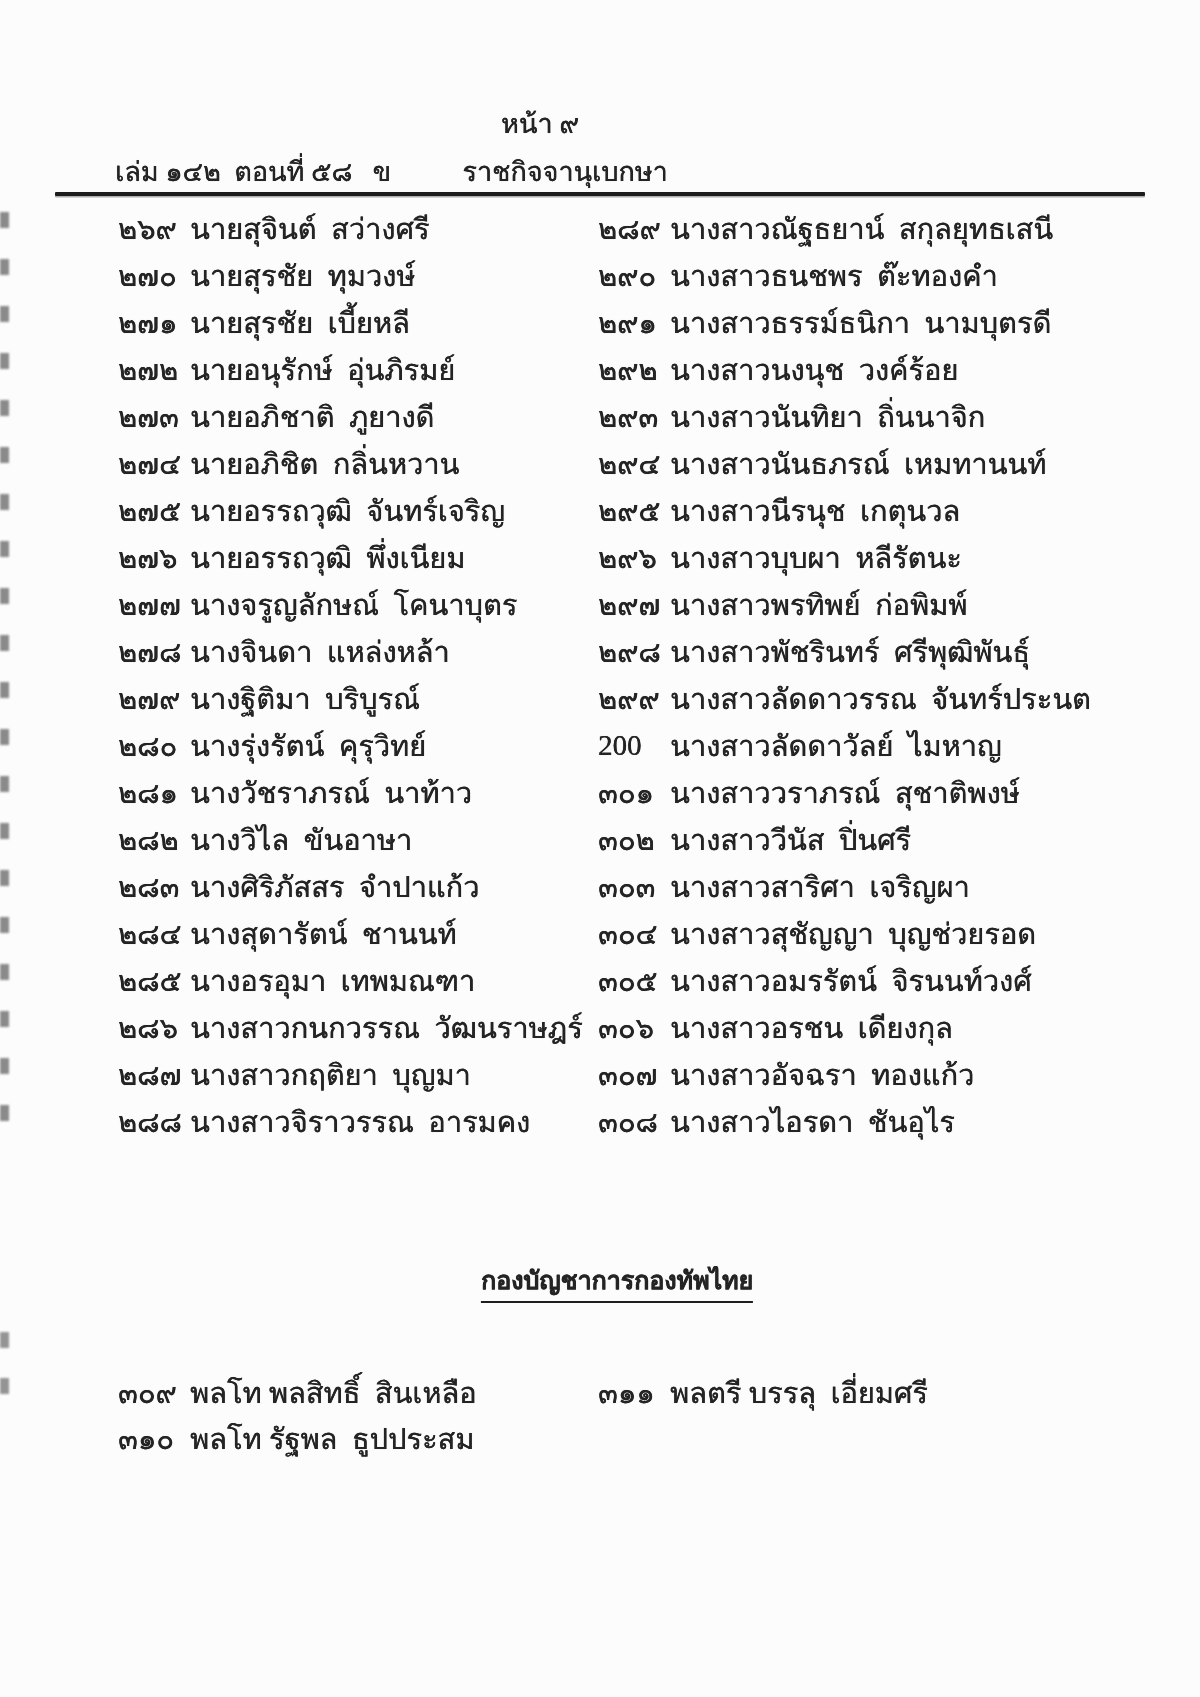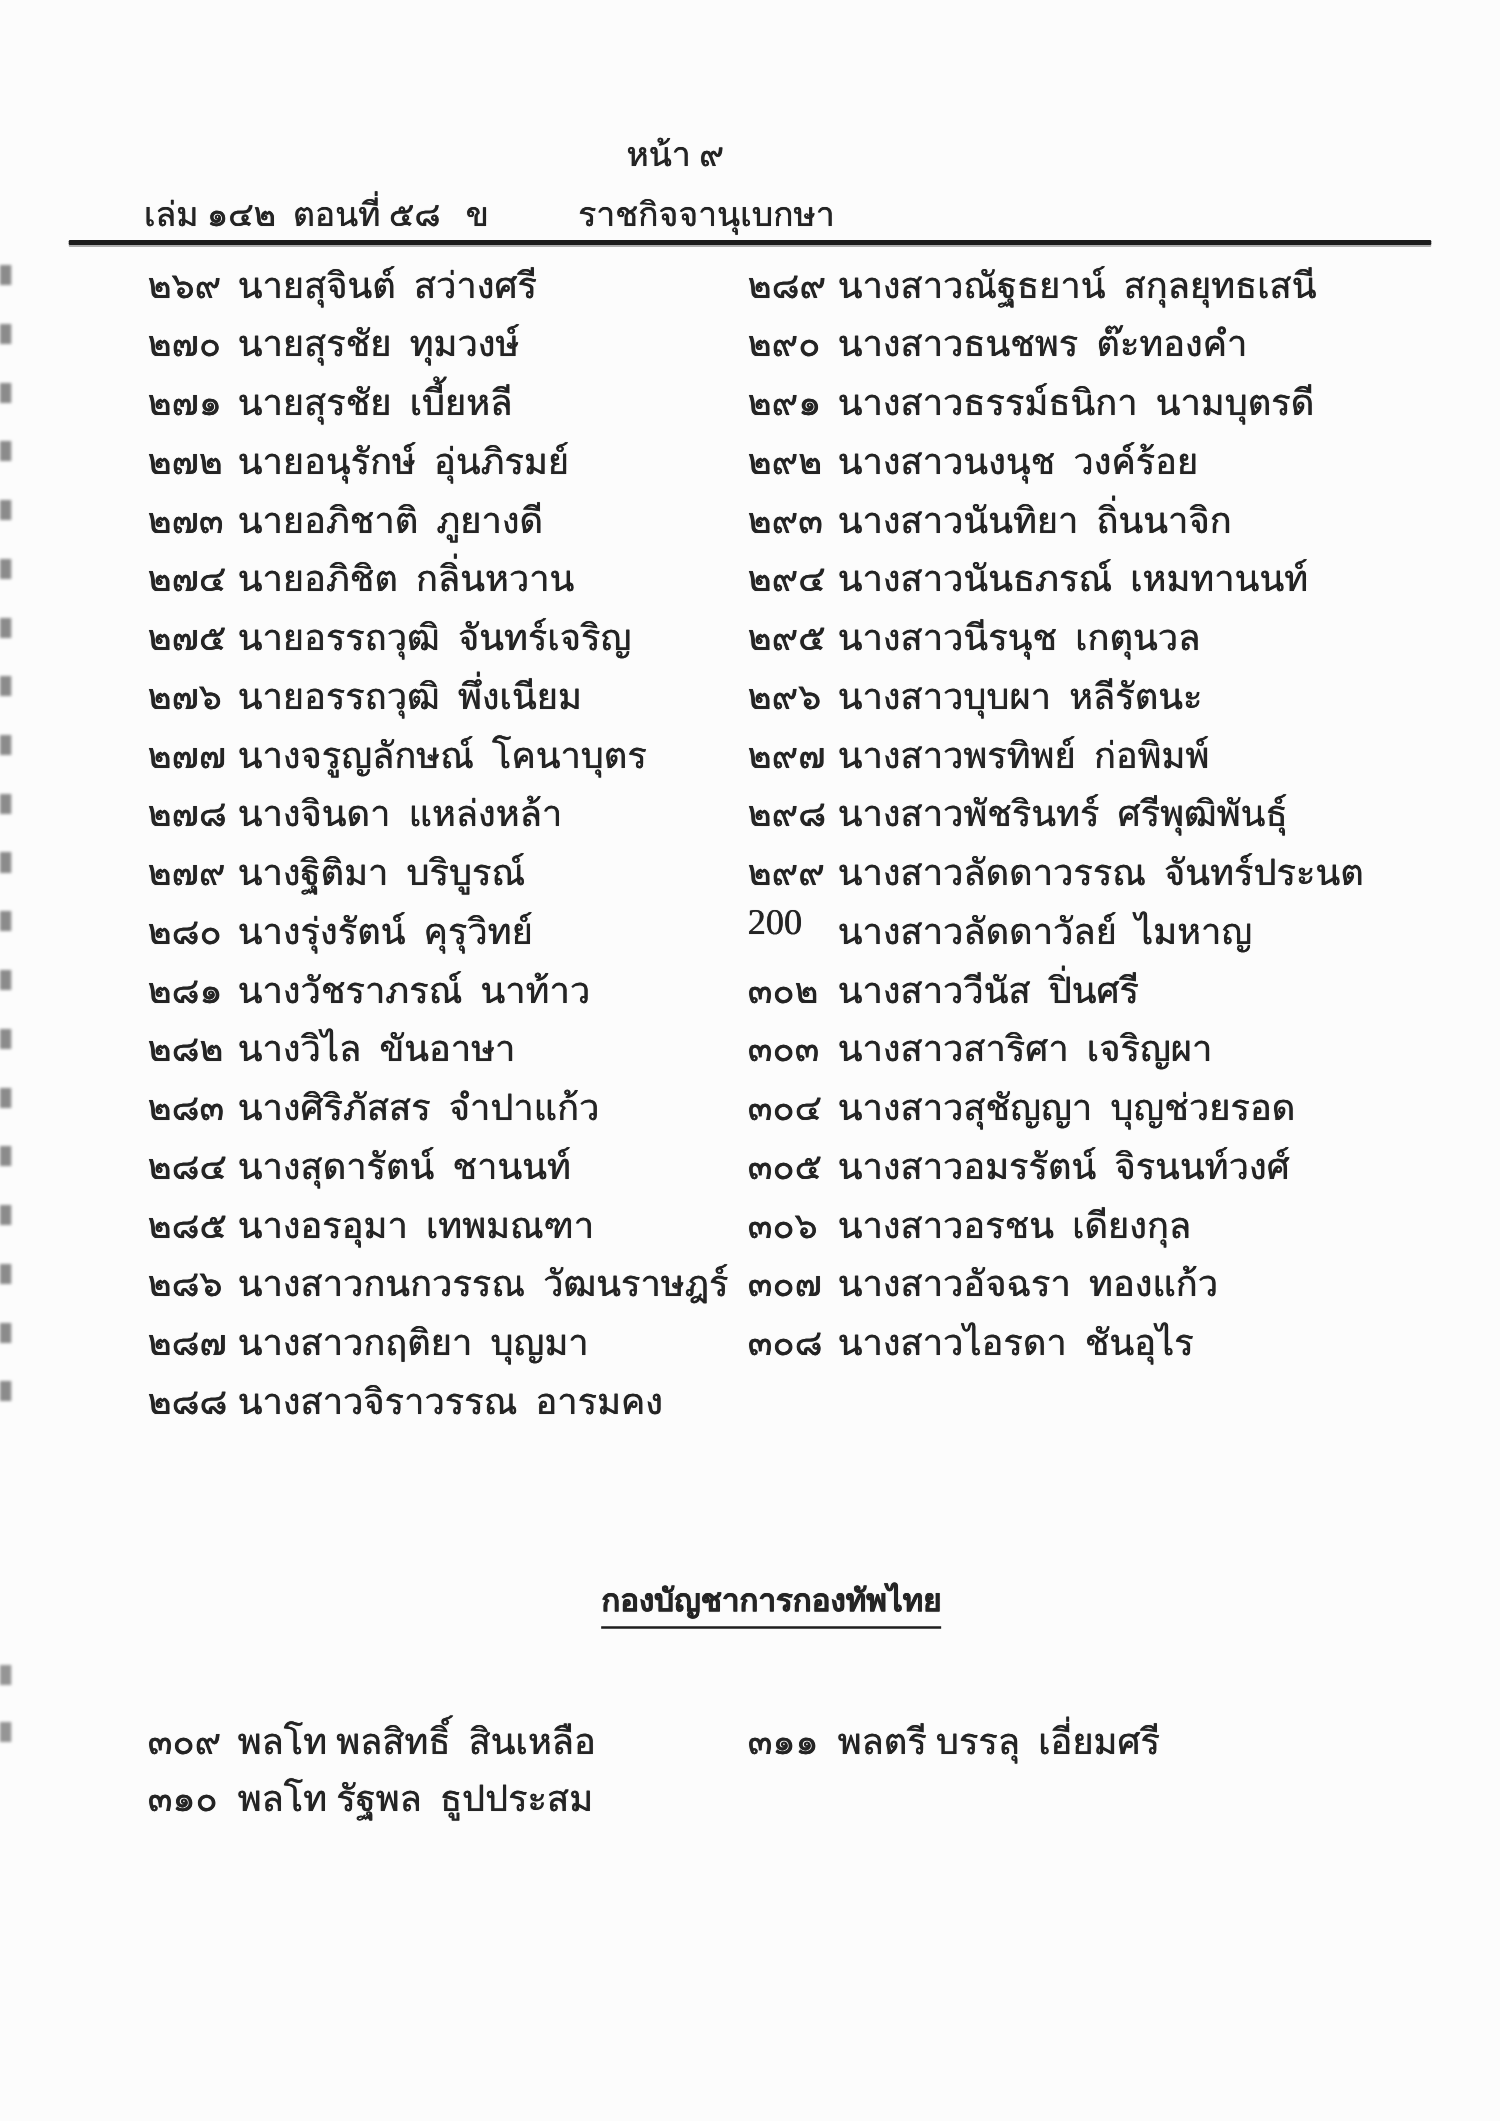--- a/index.html
+++ b/index.html
@@ -74,6 +74,7 @@
   .row {
     height: 47px;
     display: flex;
+    align-items: center;
     font-size: 29px;
   }
   .row .no {

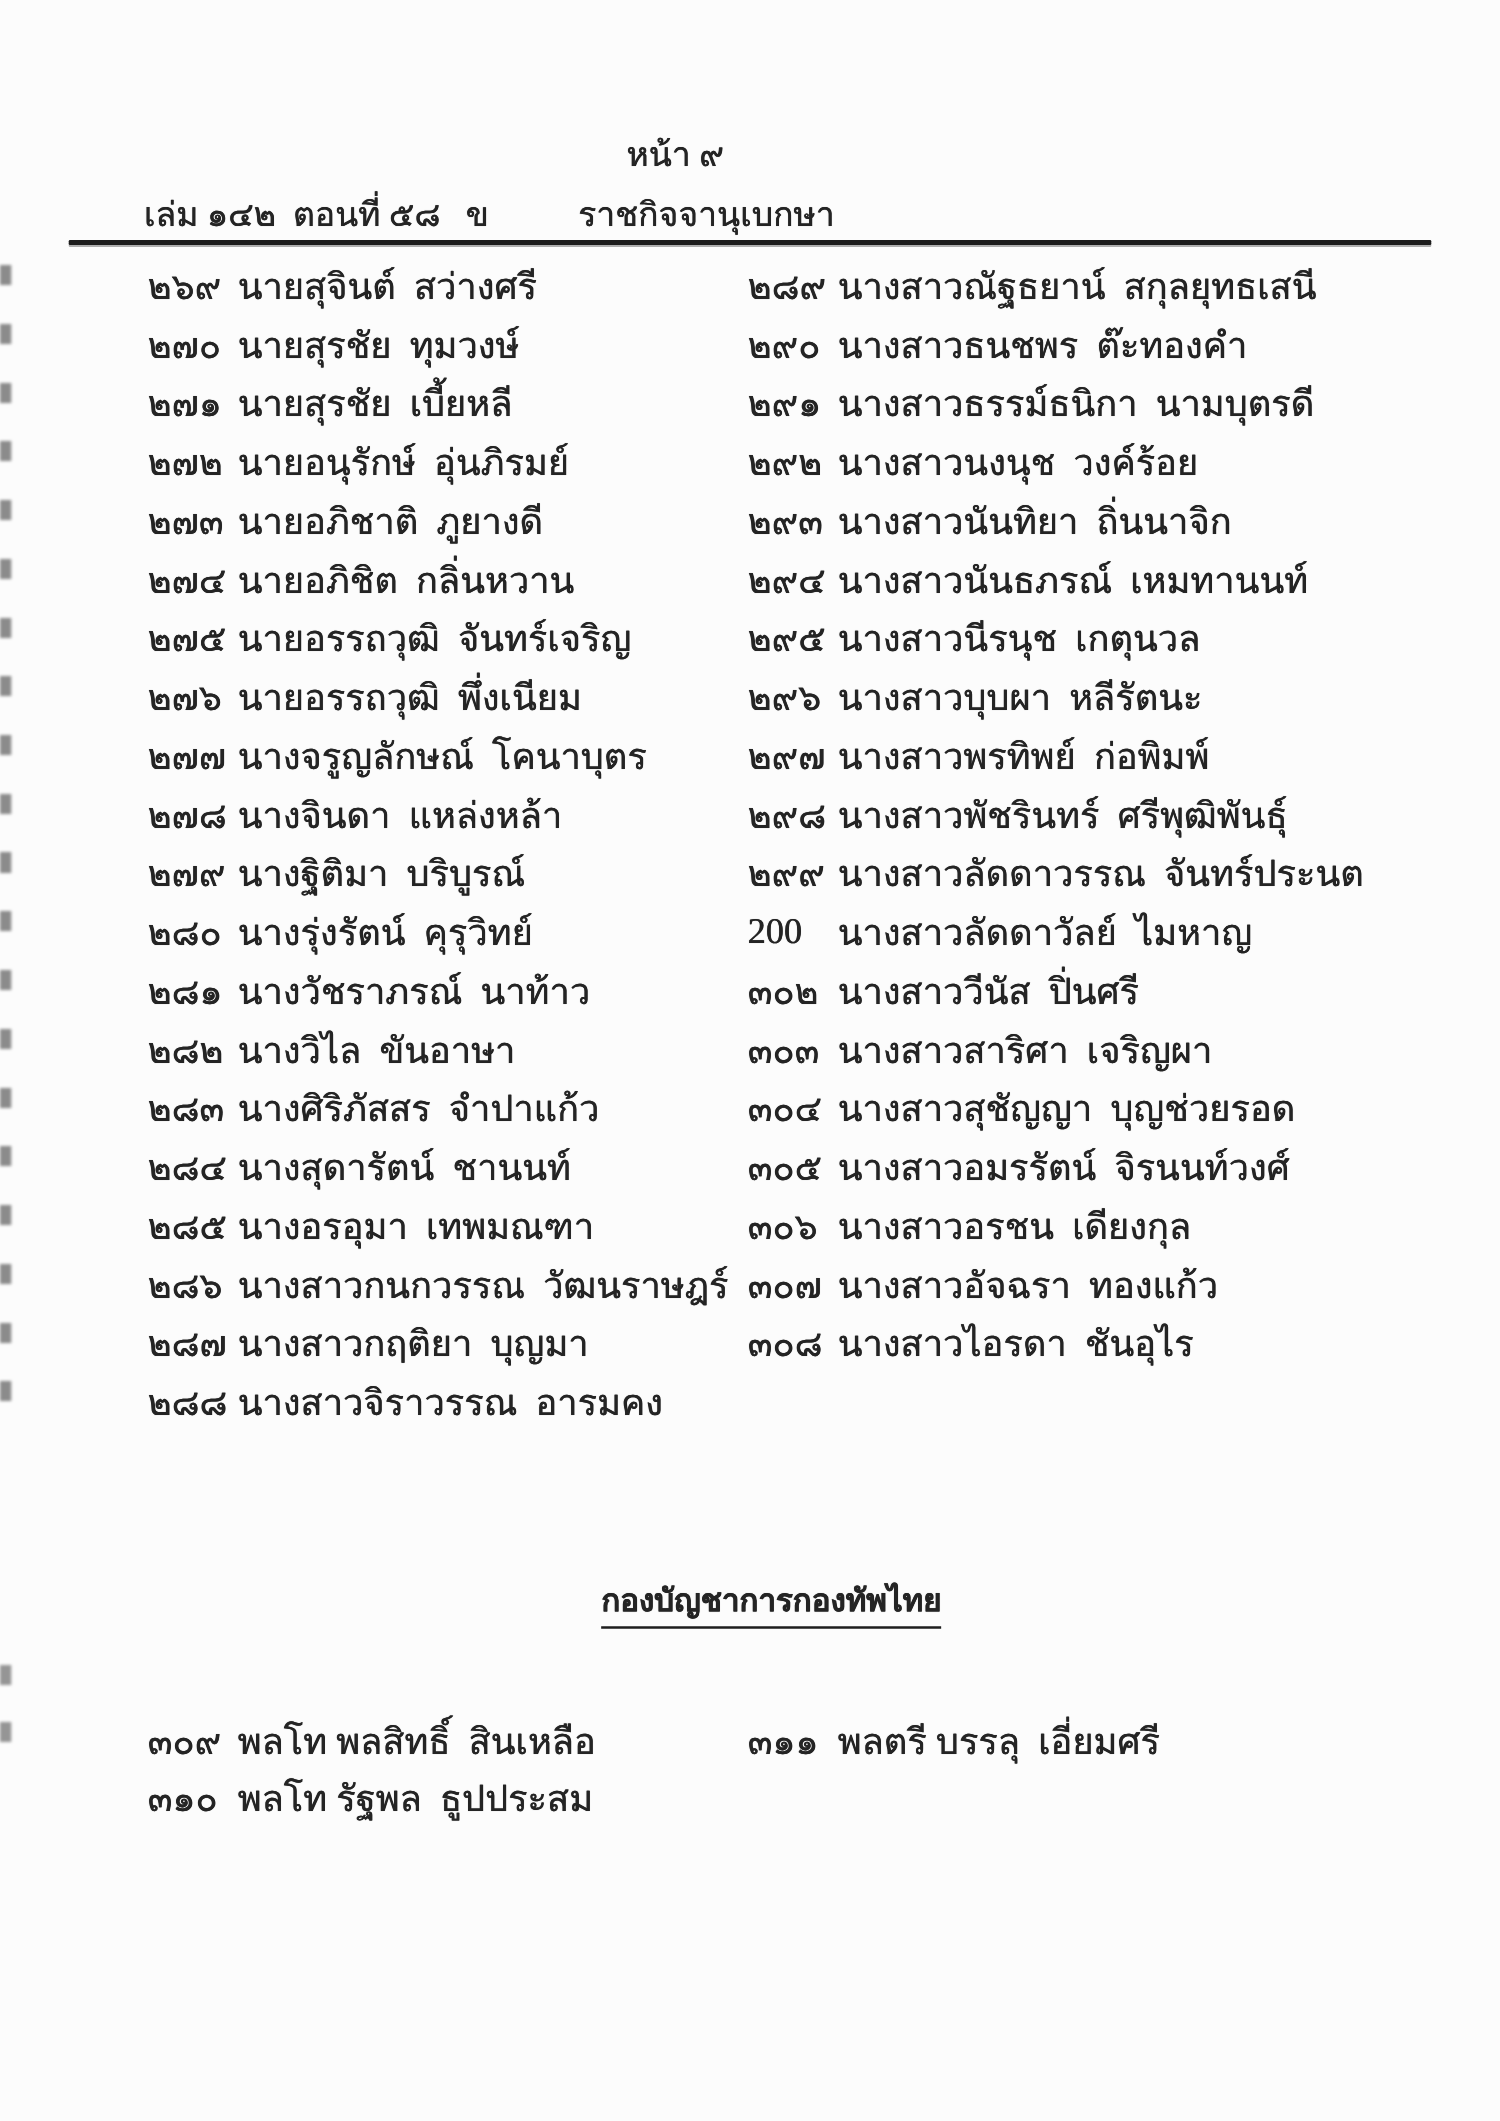--- a/index.html
+++ b/index.html
@@ -277,6 +277,10 @@
       <span class="nm">นางสาวลัดดาวัลย์  ไมหาญ</span>
     </div>
     <div class="row">
+      <span class="no">๓๐๑</span>
+      <span class="nm">นางสาววราภรณ์  สุชาติพงษ์</span>
+    </div>
+    <div class="row">
       <span class="no">๓๐๒</span>
       <span class="nm">นางสาววีนัส  ปิ่นศรี</span>
     </div>

